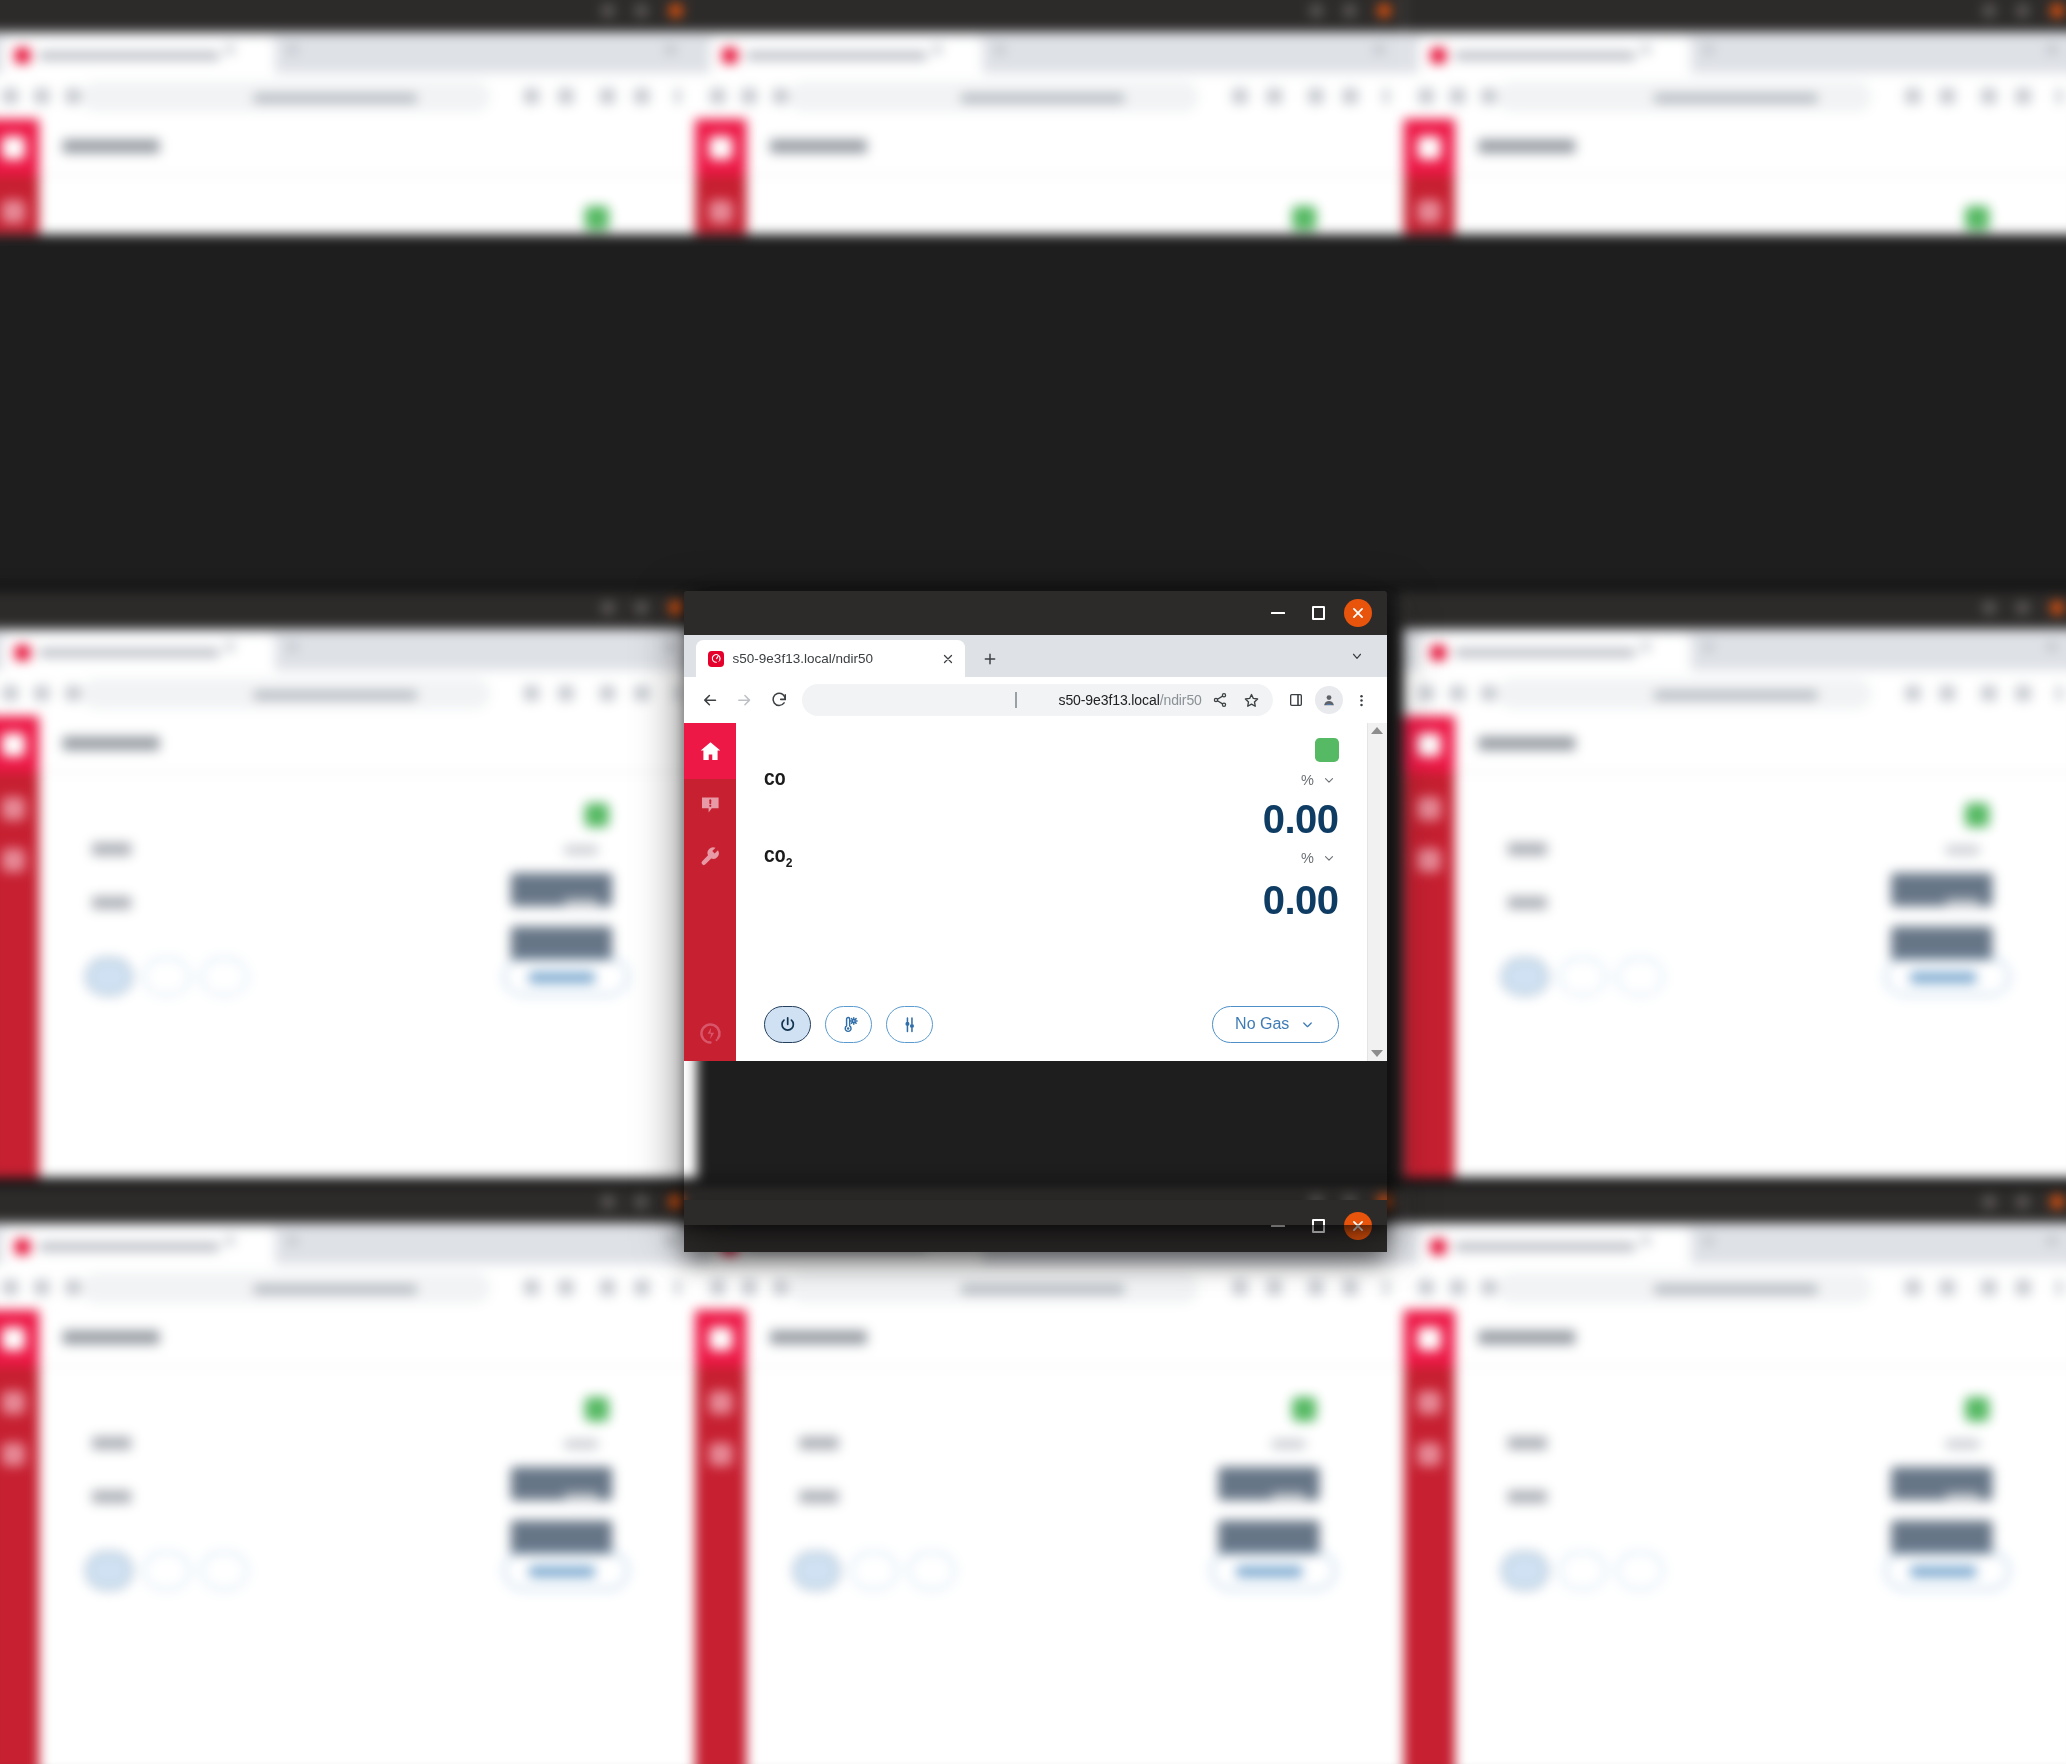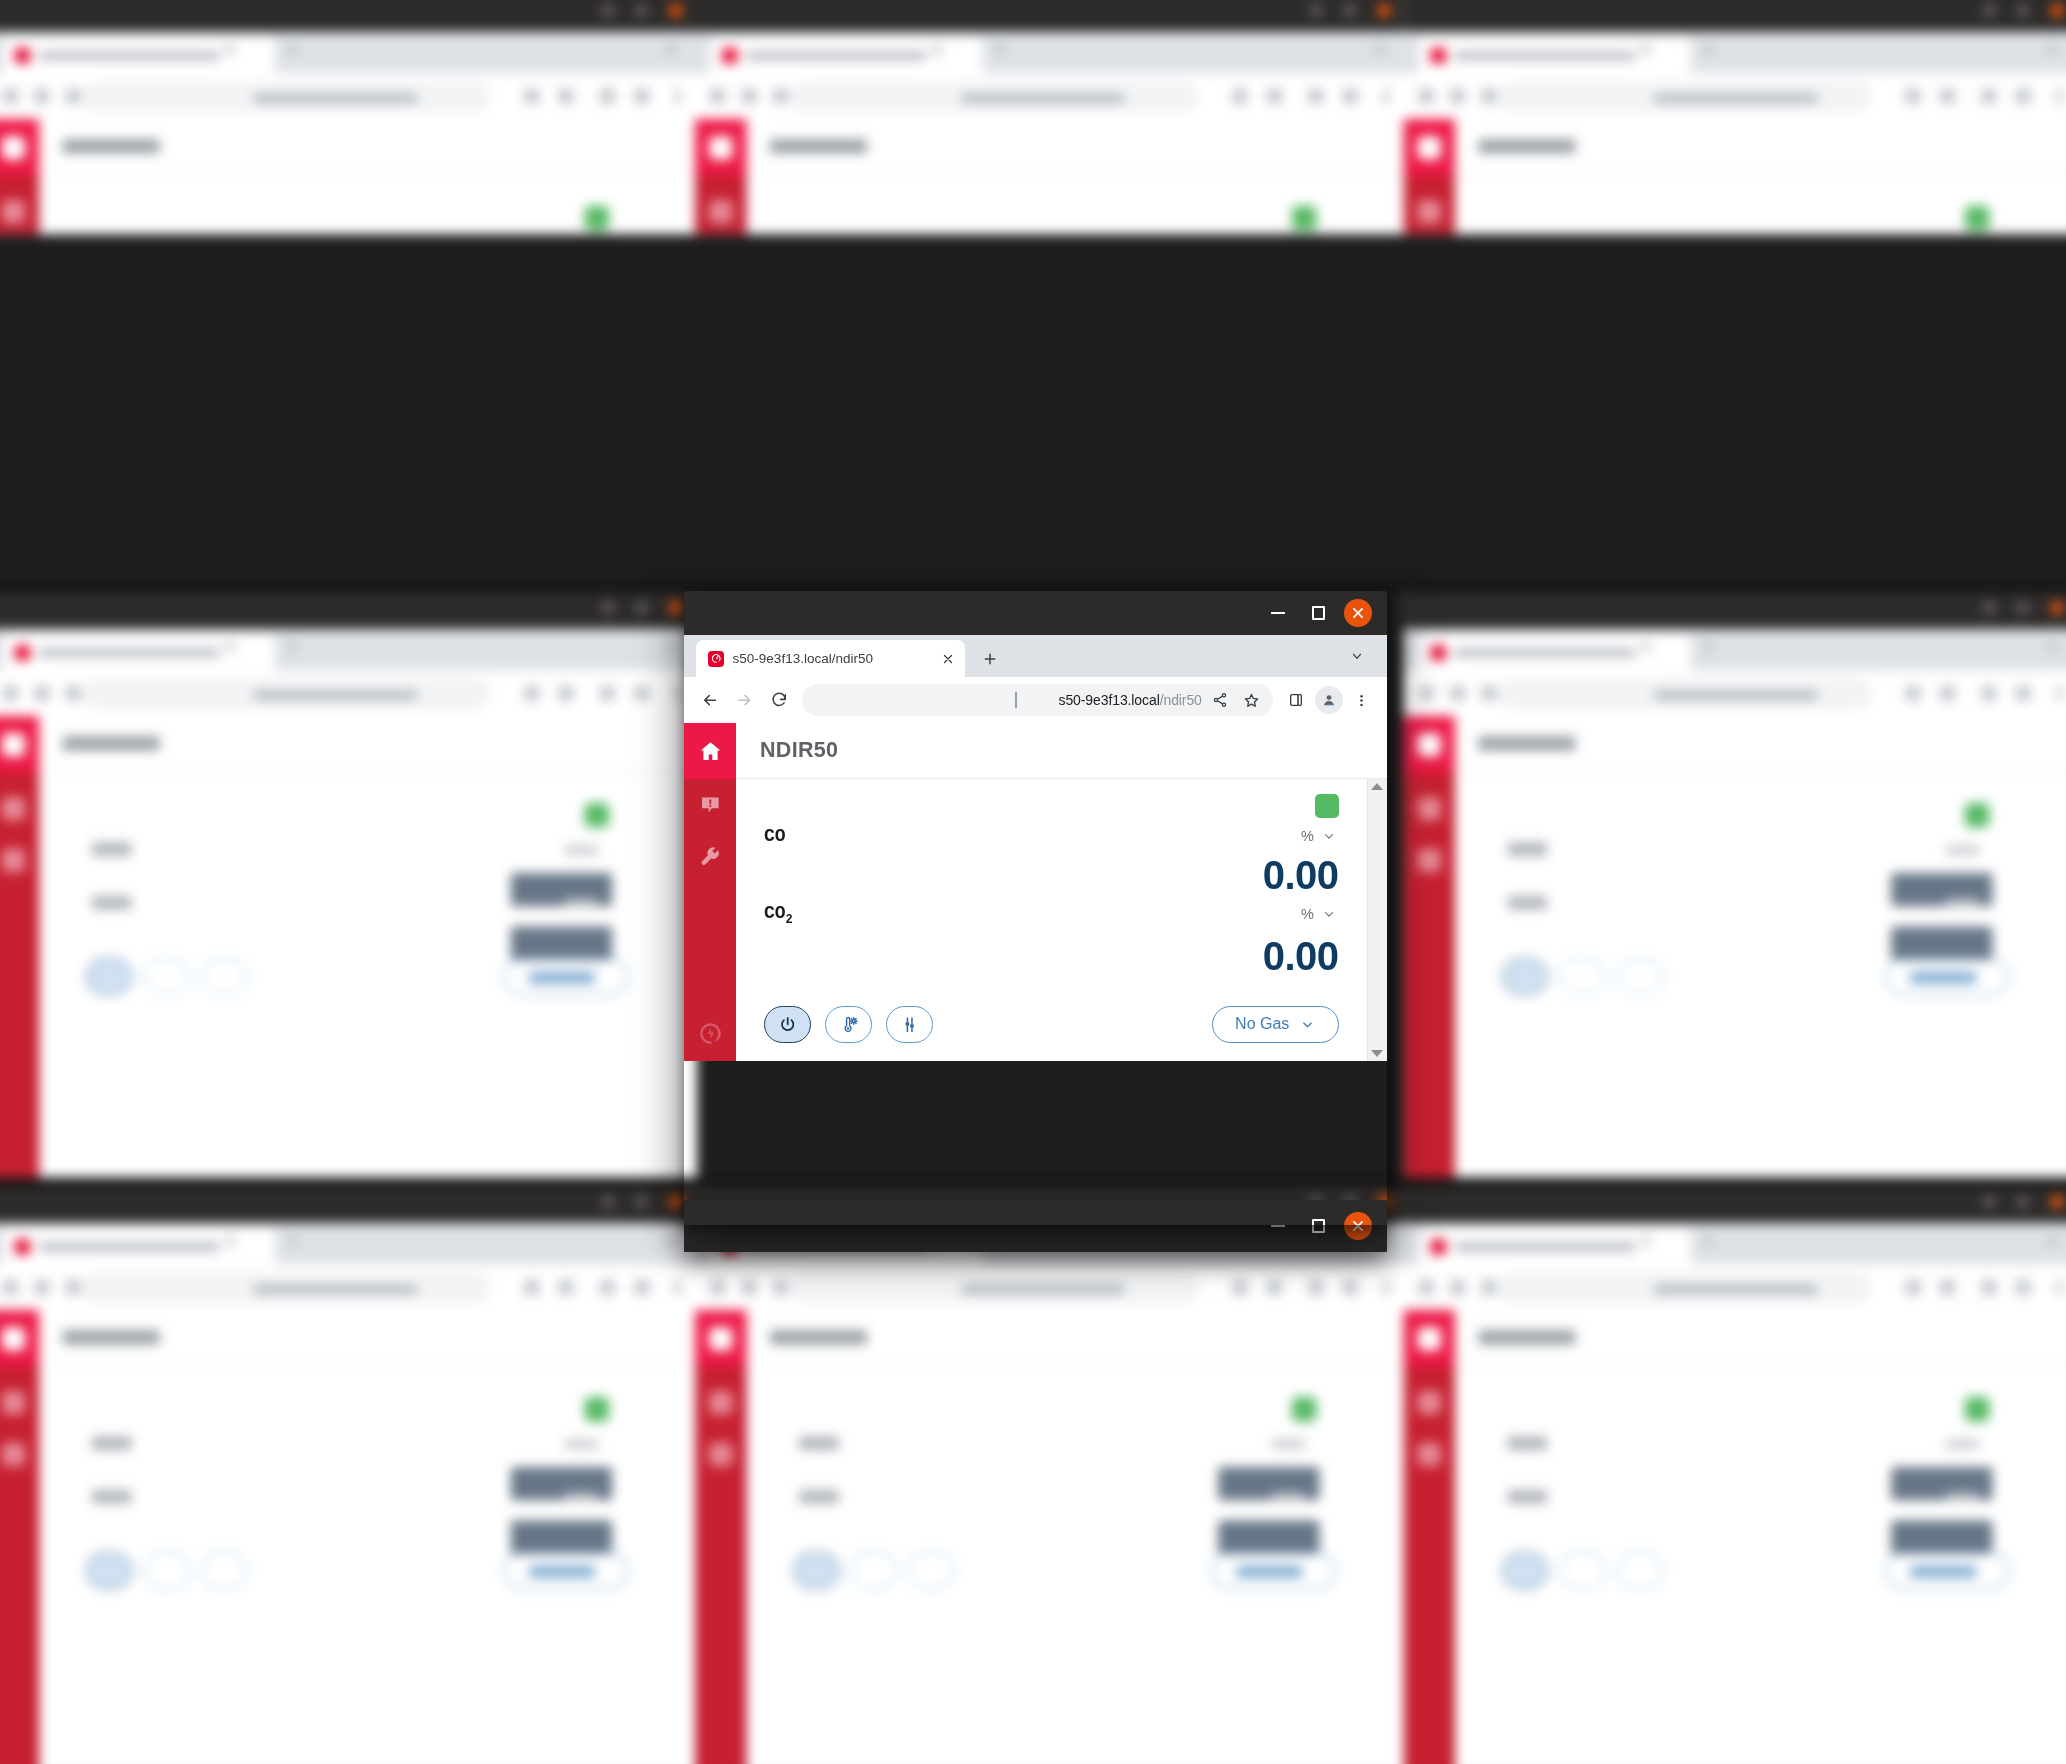--- a/index.html
+++ b/index.html
@@ -1142,9 +1142,6 @@
       </nav>
 
       <div class="appmain">
-        <header class="appbar">
-          <h1>NDIR50</h1>
-        </header>
 
         <div class="content-wrap">
           <main class="content">

